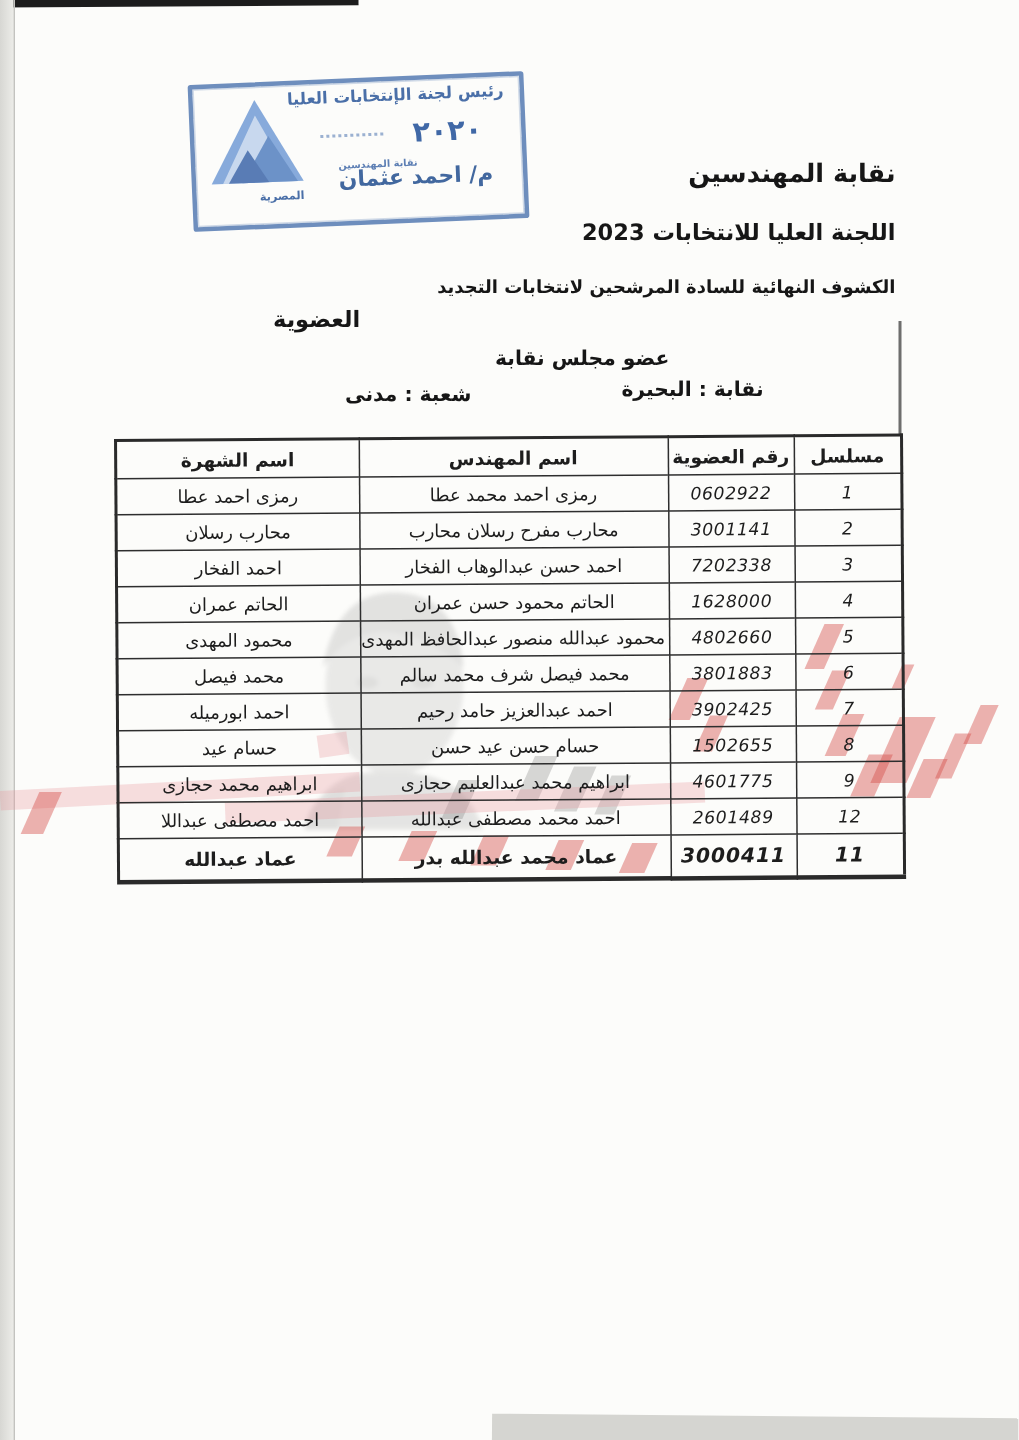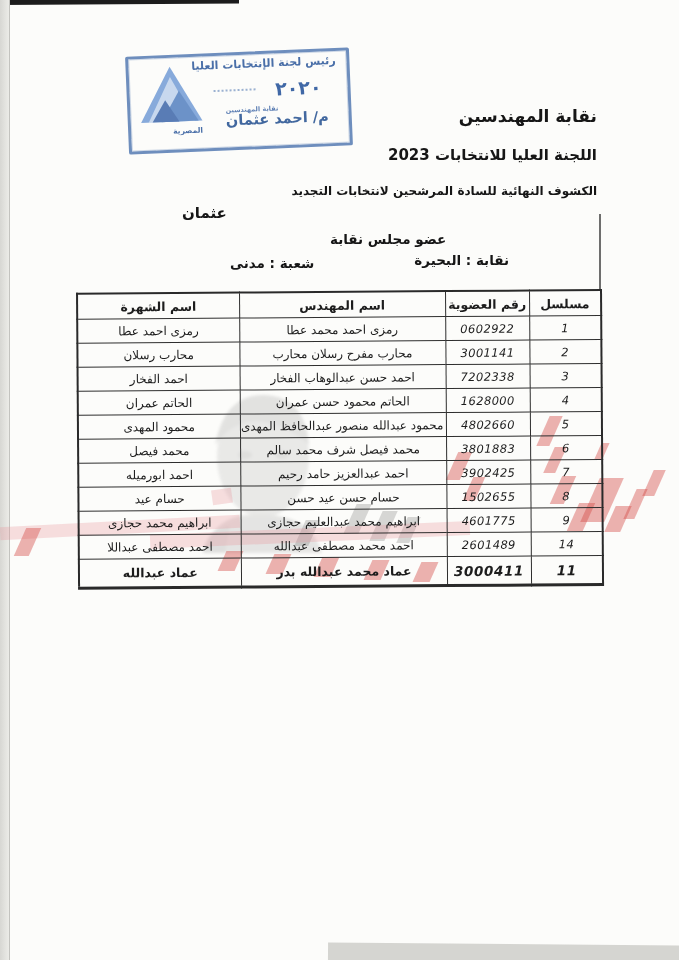--- a/index.html
+++ b/index.html
@@ -137,7 +137,7 @@
   <div class="hdr org">نقابة المهندسين</div>
   <div class="hdr committee">اللجنة العليا للانتخابات 2023</div>
   <div class="hdr title1">الكشوف النهائية للسادة المرشحين لانتخابات التجديد</div>
-  <div class="hdr title2">عثمان</div>
+  <div class="hdr title2">العضوية</div>
   <div class="hdr position">عضو مجلس نقابة</div>
   <div class="hdr syndicate">نقابة : البحيرة</div>
   <div class="hdr division">شعبة : مدنى</div>

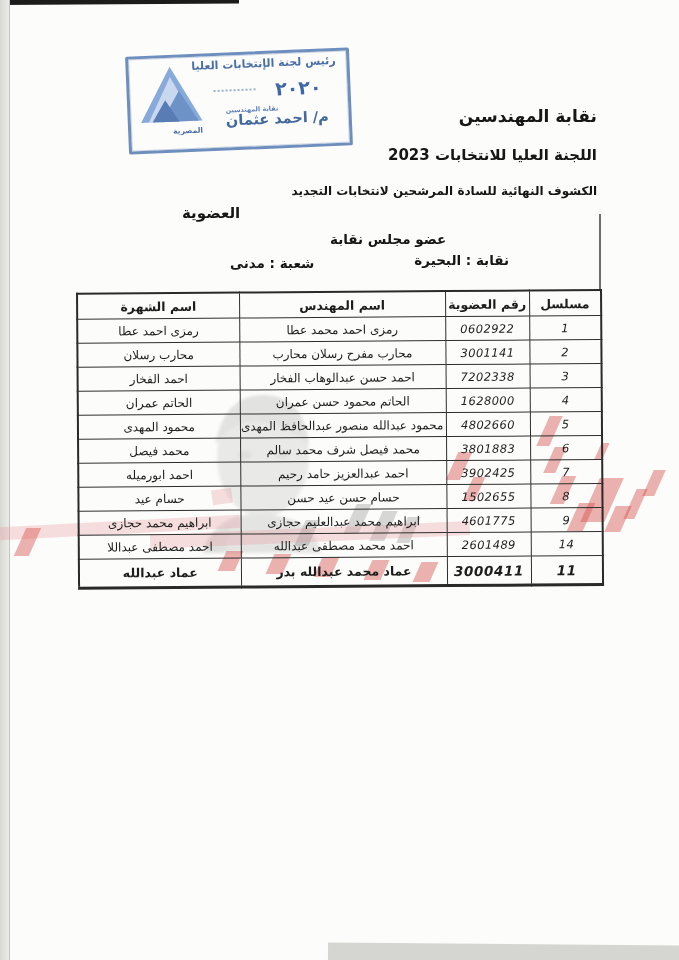--- a/index.html
+++ b/index.html
@@ -215,7 +215,7 @@
       <td>ابراهيم محمد حجازى</td>
     </tr>
         <tr>
-      <td class="num">14</td>
+      <td class="num">12</td>
       <td class="num">2601489</td>
       <td>احمد محمد مصطفى عبدالله</td>
       <td>احمد مصطفى عبداللا</td>

